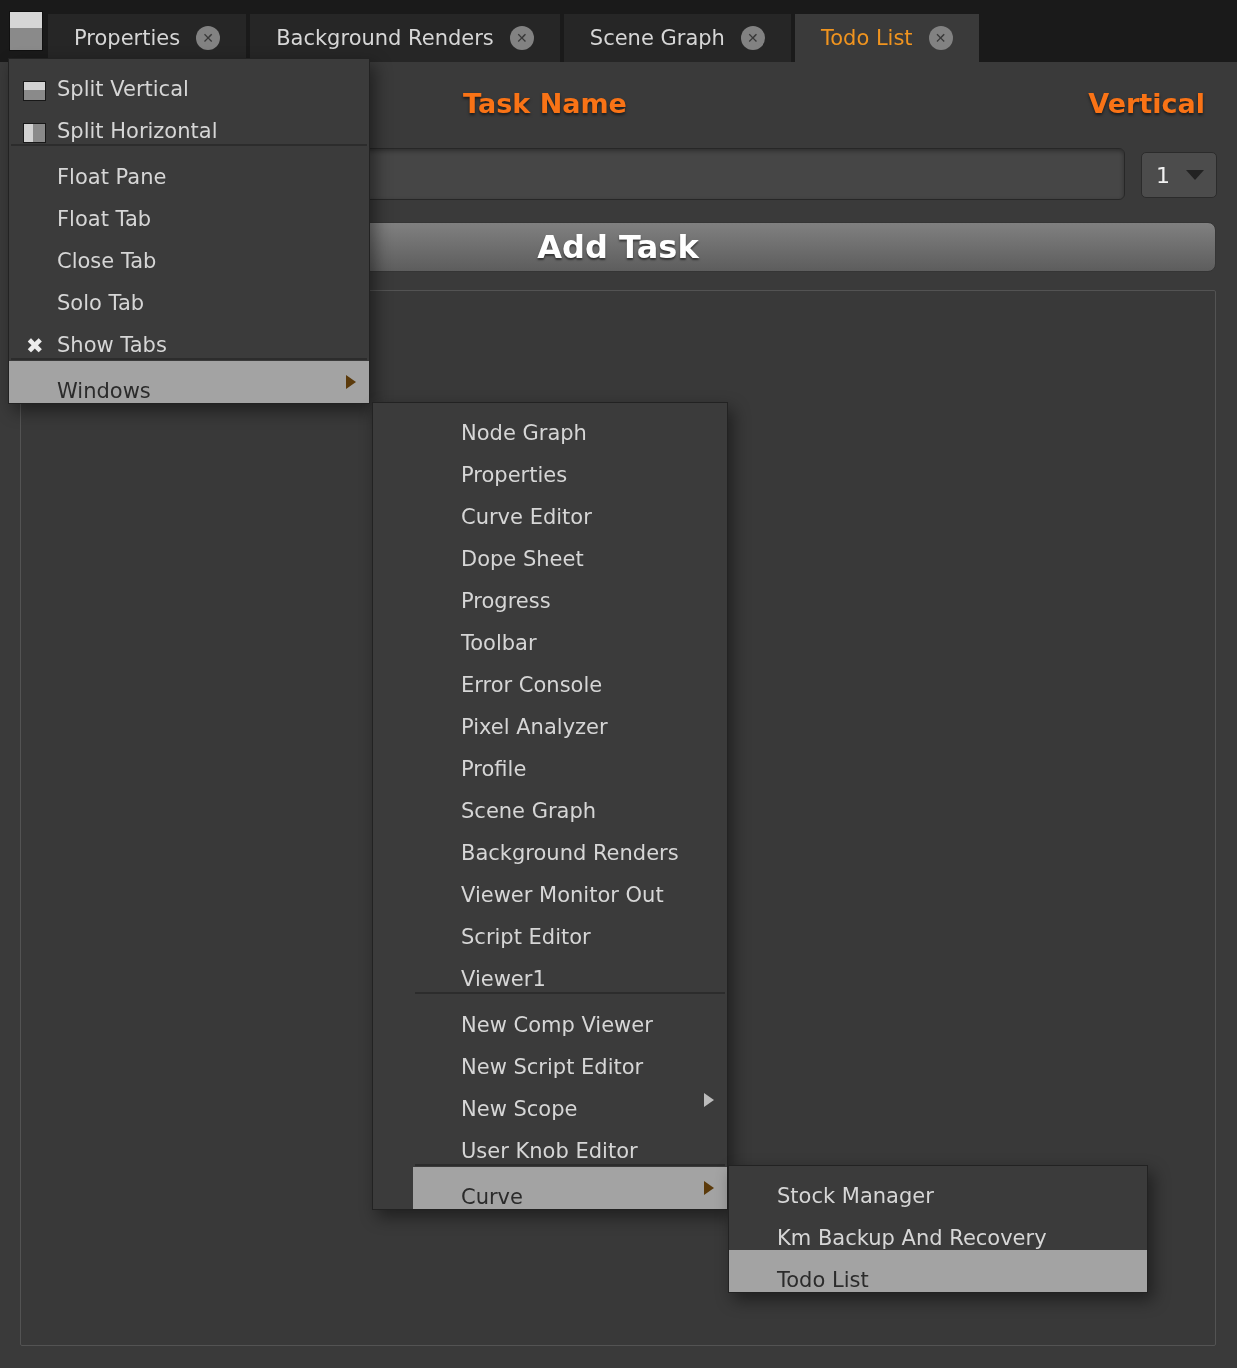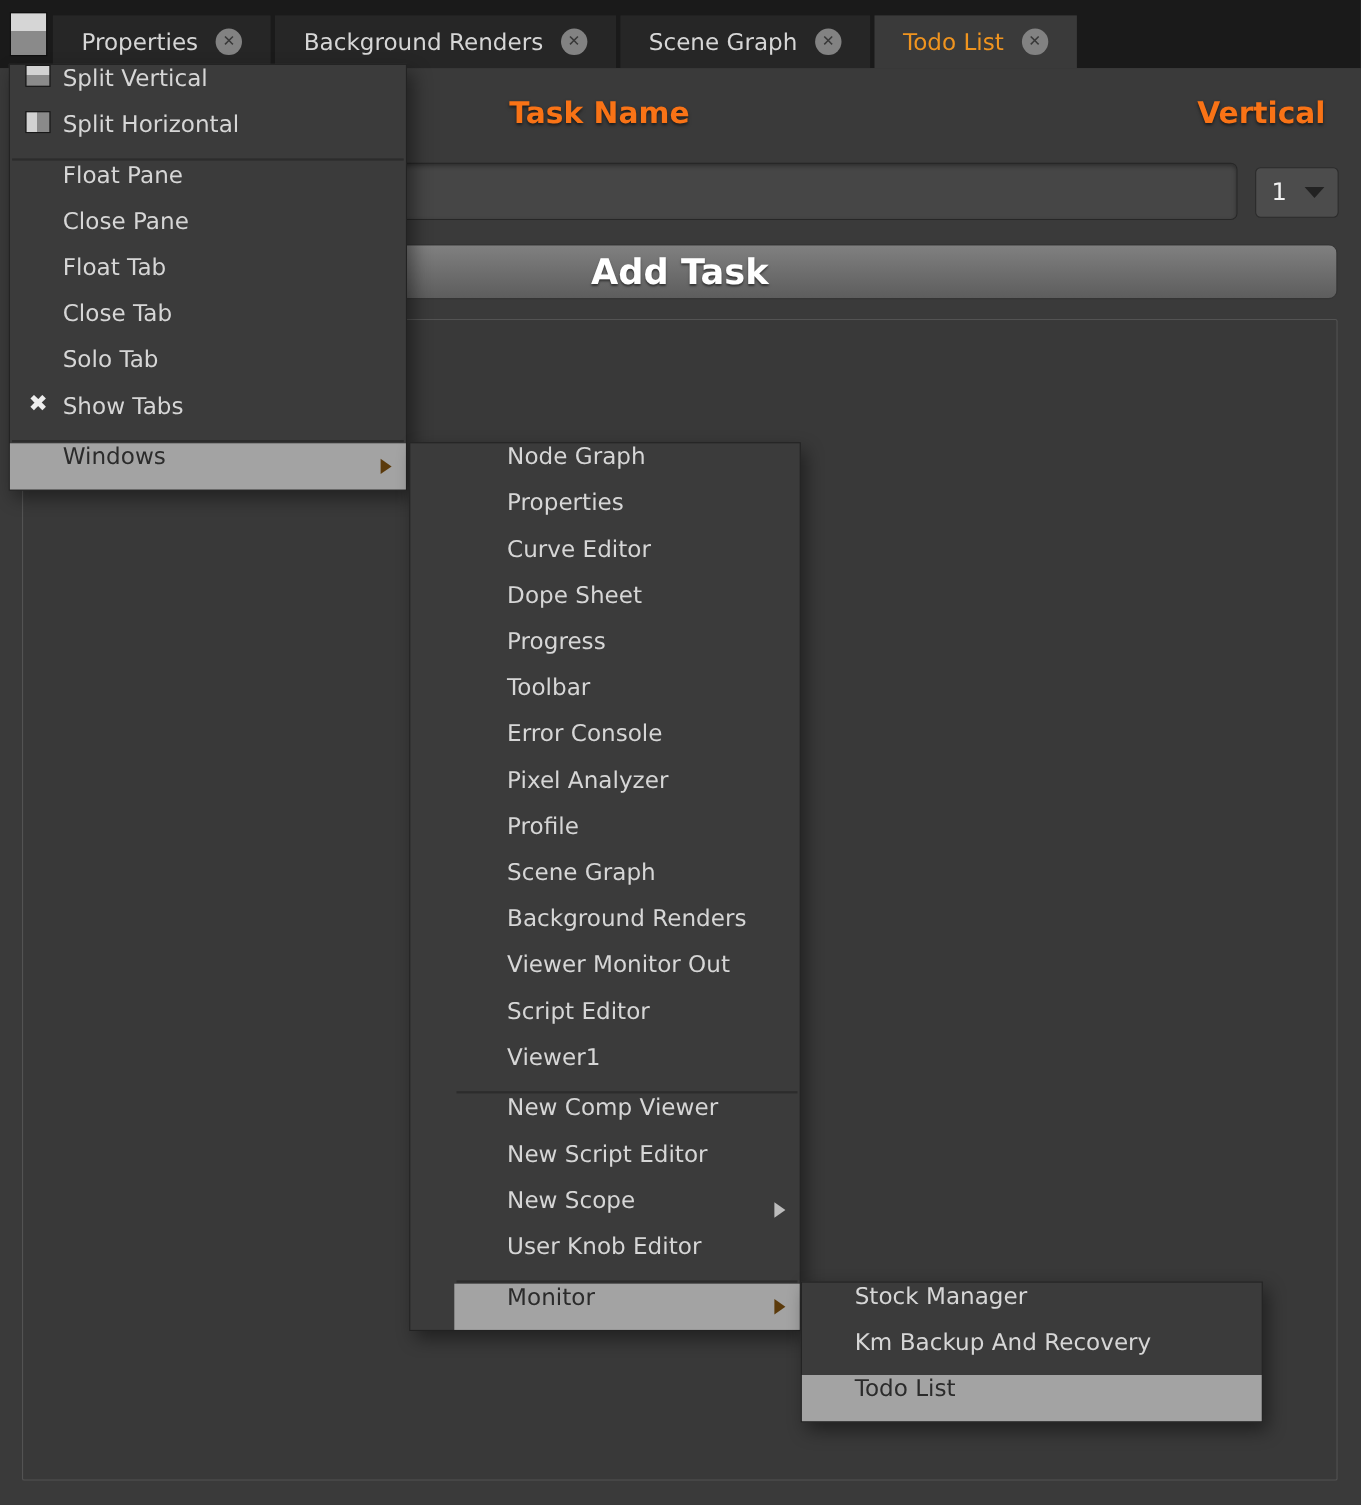--- a/index.html
+++ b/index.html
@@ -85,7 +85,7 @@
     z-index: 20;
   }
   .menu-item {
-    height: 42px; display: flex; align-items: flex-start;
+    height: 42px; display: flex; align-items: flex-end;
     padding: 0 36px 0 48px; position: relative;
     font-size: 21px; color: #d6d6d6; white-space: nowrap; cursor: default;
   }

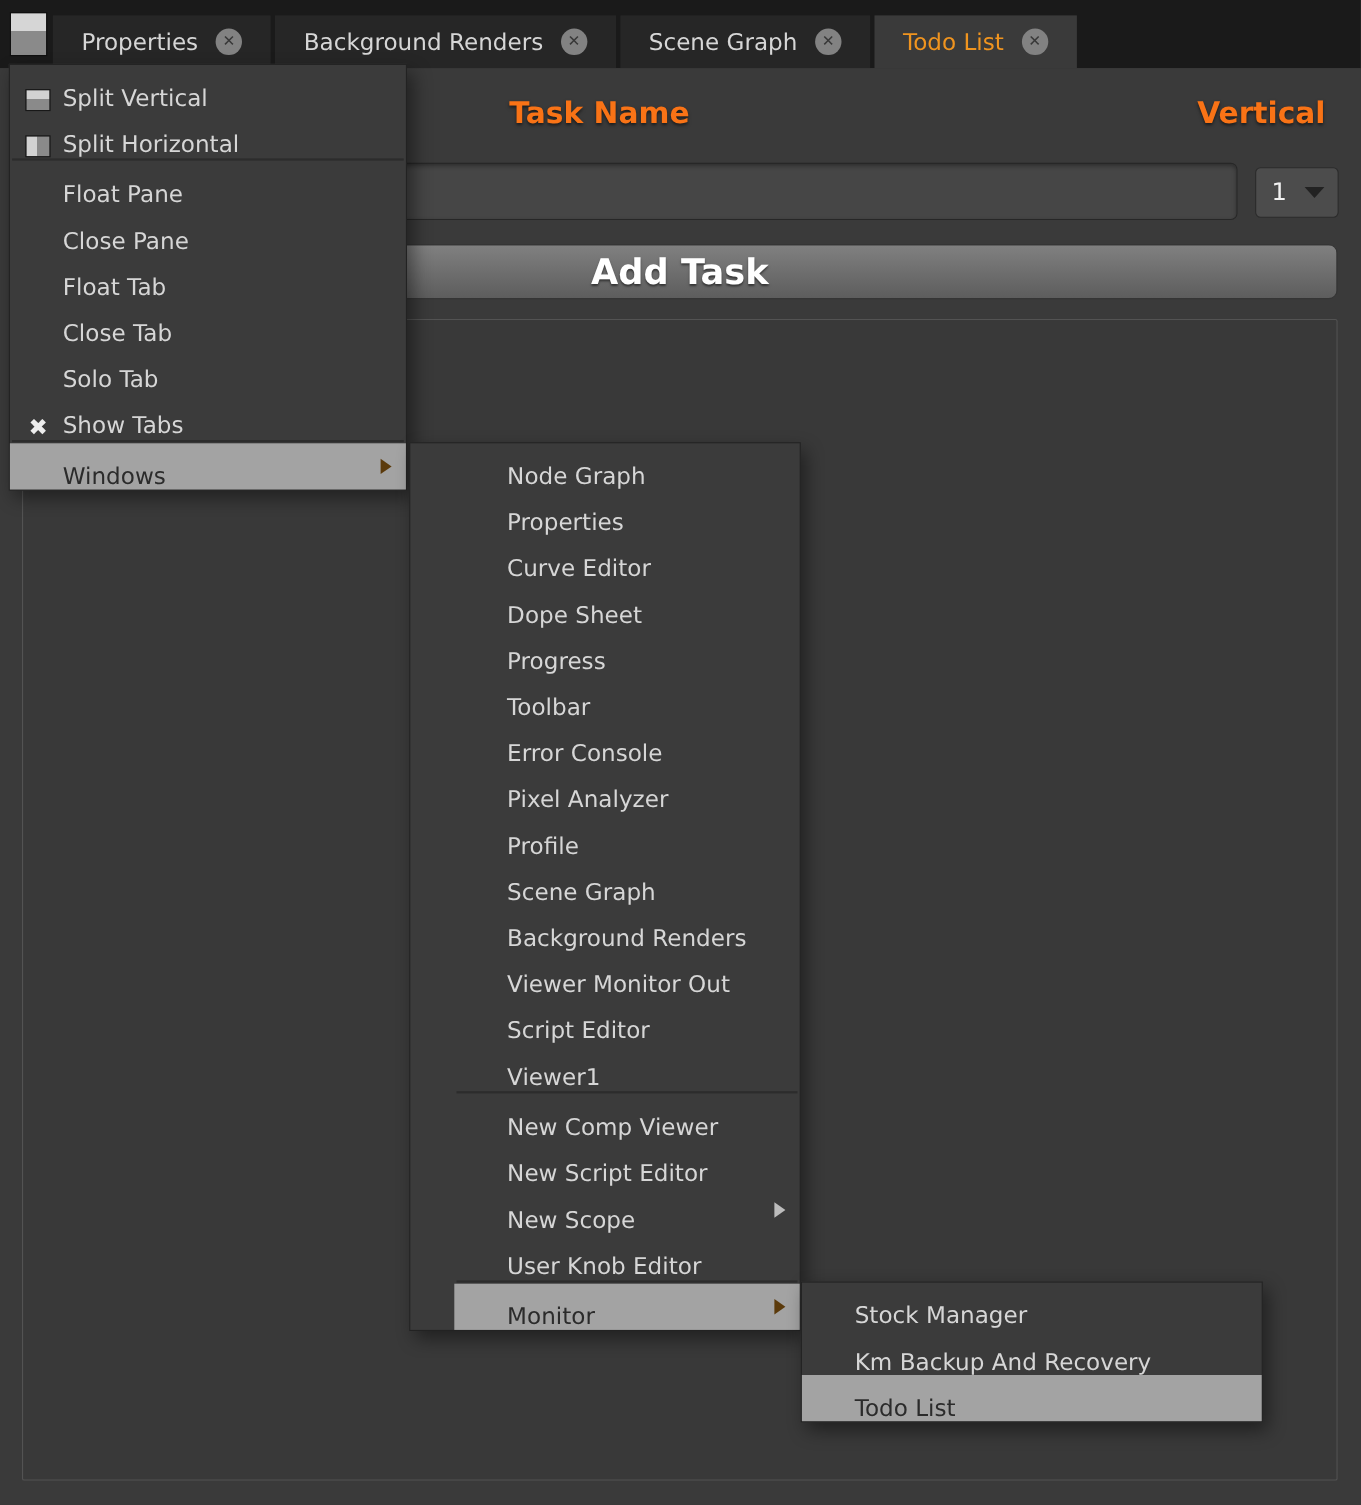--- a/index.html
+++ b/index.html
@@ -170,9 +170,6 @@
     <span>Float Pane</span>
   </div>
   <div class="menu-item">
-    <span>Close Pane</span>
-  </div>
-  <div class="menu-item">
     <span>Float Tab</span>
   </div>
   <div class="menu-item">

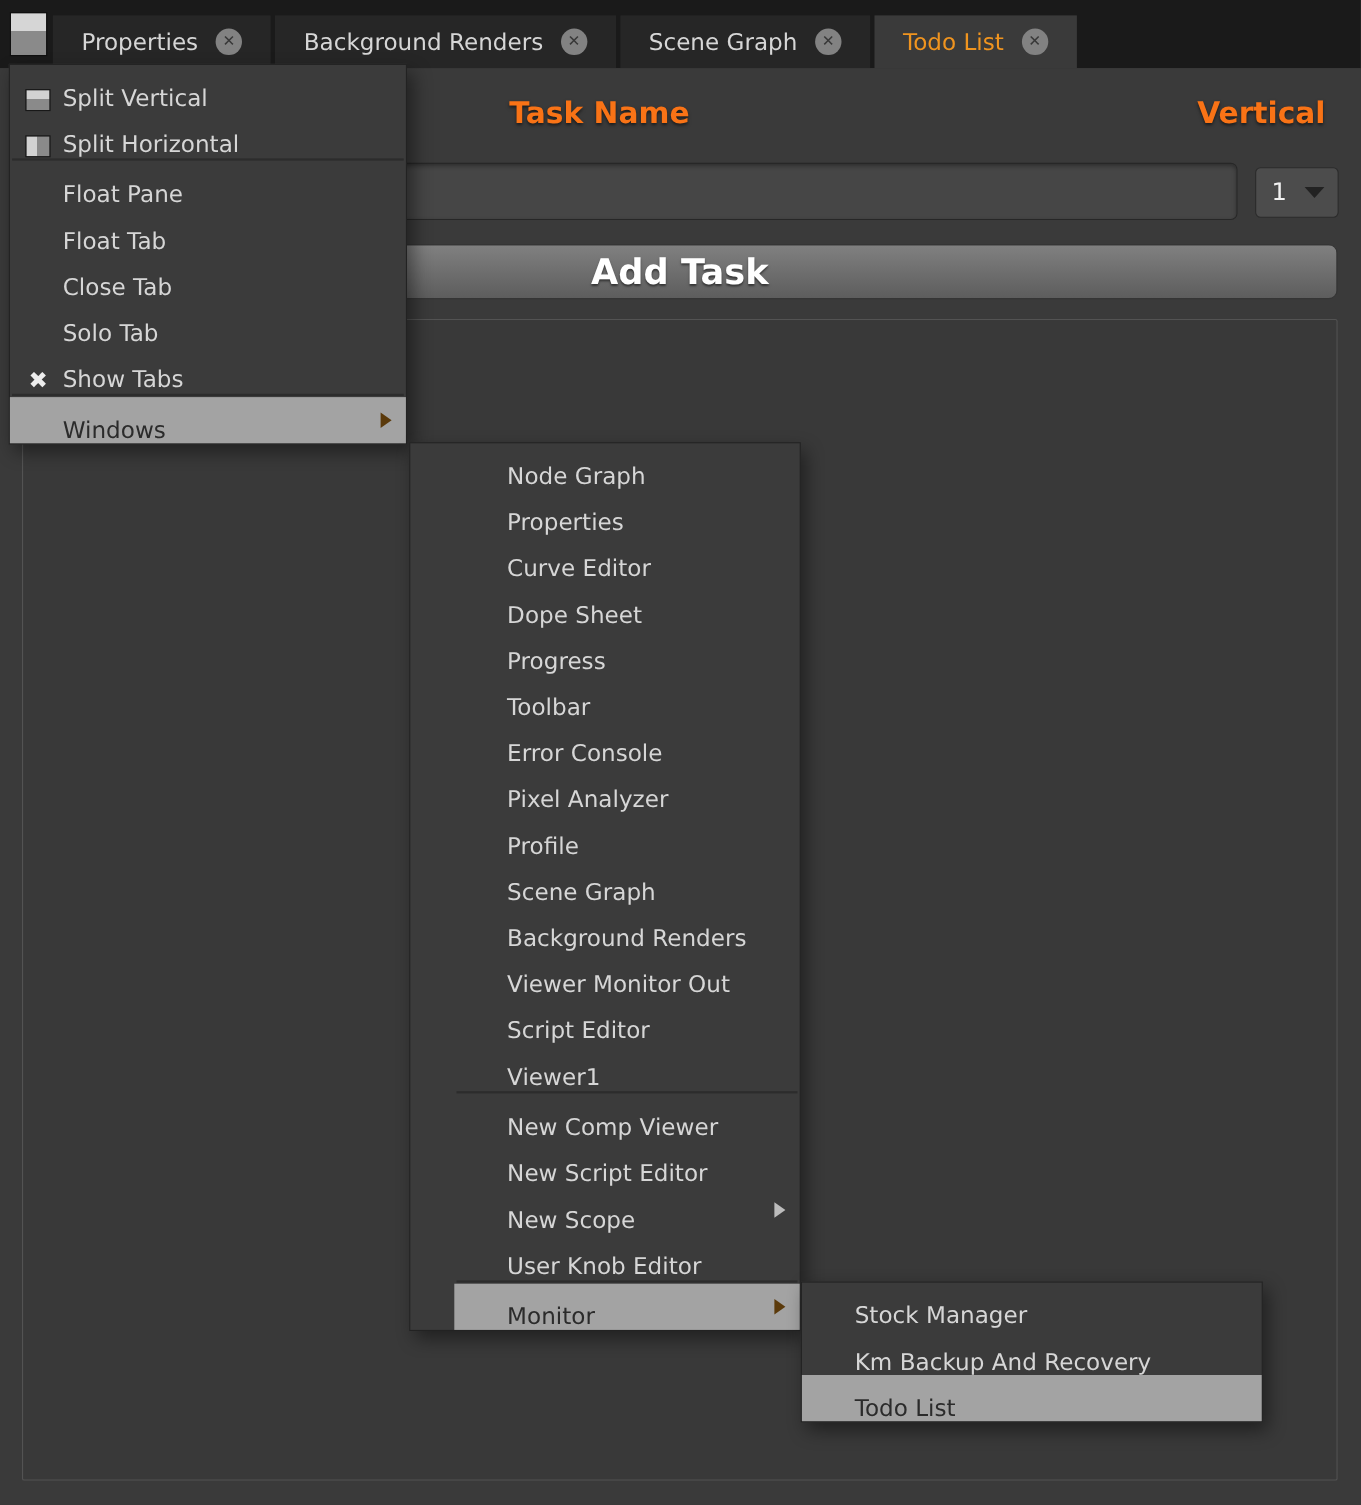--- a/index.html
+++ b/index.html
@@ -248,7 +248,7 @@
   </div>
   <div class="menu-sep"></div>
   <div class="menu-item highlight">
-    <span>Monitor</span>
+    <span>Curve</span>
     <span class="arrow-right"></span>
   </div>
 </div>

